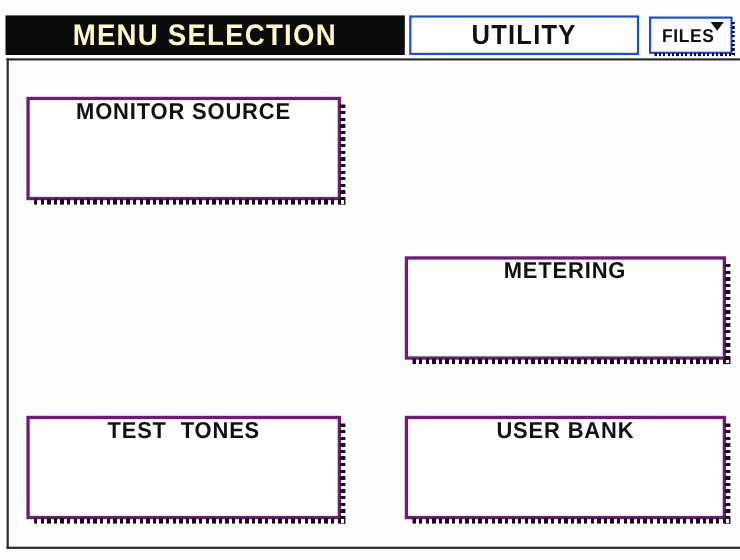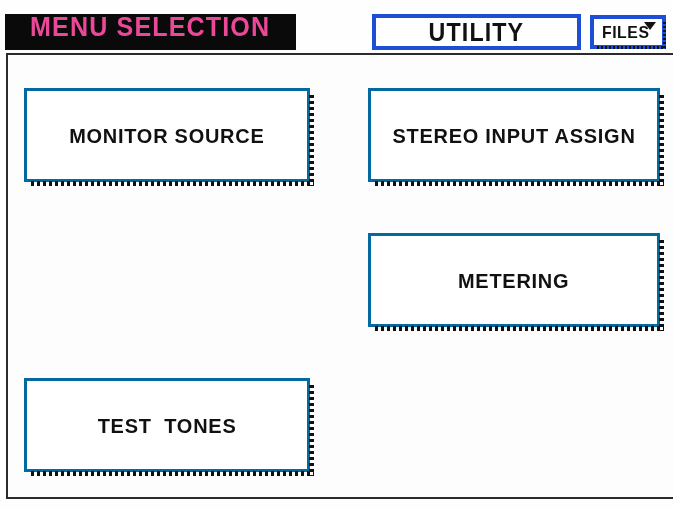--- a/index.html
+++ b/index.html
@@ -25,11 +25,12 @@
     position: absolute;
     left: 5px;
     top: 14px;
-    width: 291px;
+    width: 363px;
     height: 36px;
     background: #0a0a0a;
-    color: #ec4899;
+    color: #fef9c3;
     display: flex;
+    align-items: center;
     justify-content: center;
   }
   .header-bar .label {

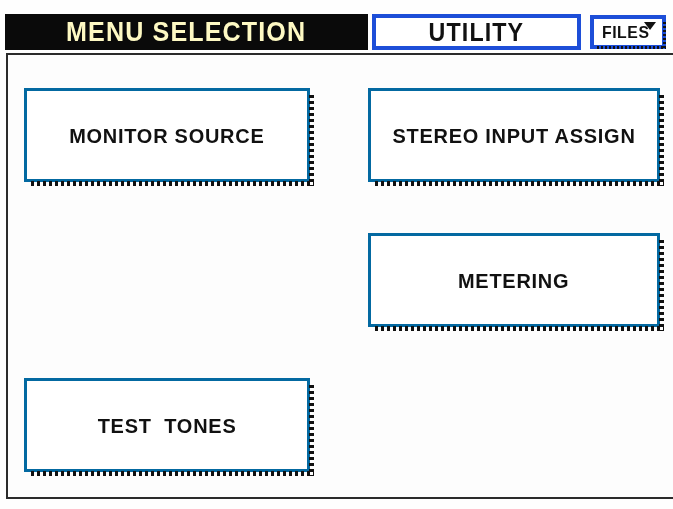--- a/index.html
+++ b/index.html
@@ -45,7 +45,7 @@
   .tab-button {
     position: absolute;
     background: #ffffff;
-    border: 4px solid #1d4ed8;
+    border: 2px solid #1d4ed8;
     box-sizing: border-box;
     display: flex;
     align-items: center;

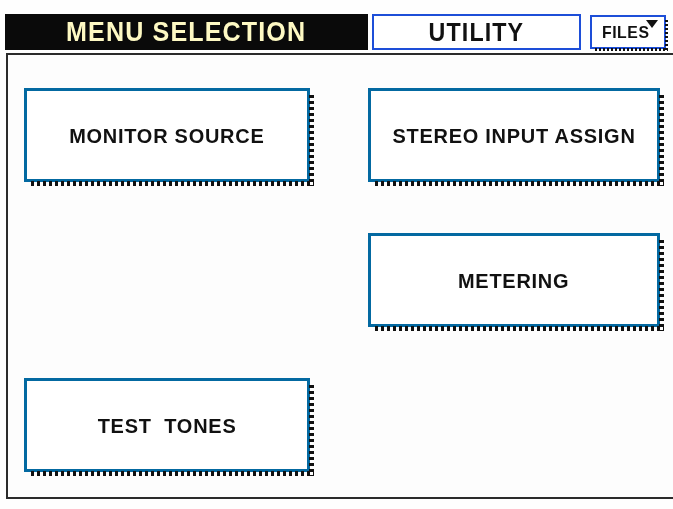--- a/index.html
+++ b/index.html
@@ -126,10 +126,10 @@
   .menu-button {
     position: absolute;
     background: #ffffff;
-    border: 3px solid #0369a1;
+    border: 3px solid #701a75;
     box-sizing: border-box;
     display: flex;
-    align-items: center;
+    align-items: flex-start;
     justify-content: center;
     cursor: pointer;
   }

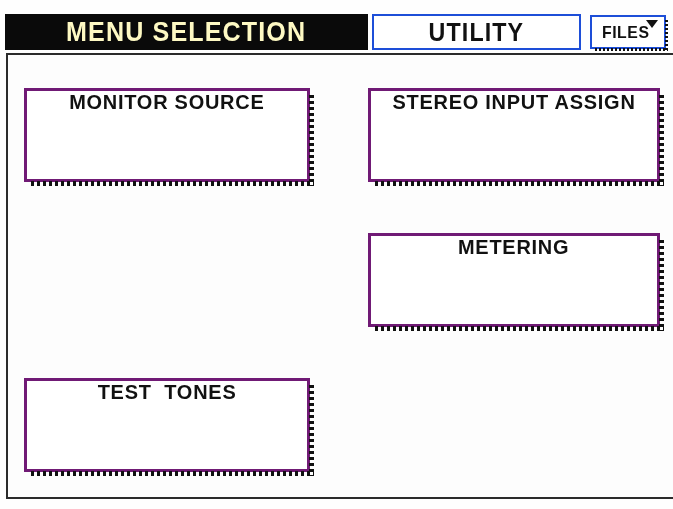--- a/index.html
+++ b/index.html
@@ -196,11 +196,6 @@
     <span class="label">MONITOR SOURCE</span>
   </div>
 
-  <div class="menu-button col-right row-1">
-    <span class="shadow-r"></span>
-    <span class="shadow-b"></span>
-    <span class="label">STEREO INPUT ASSIGN</span>
-  </div>
 
 
   <div class="menu-button col-left row-3">

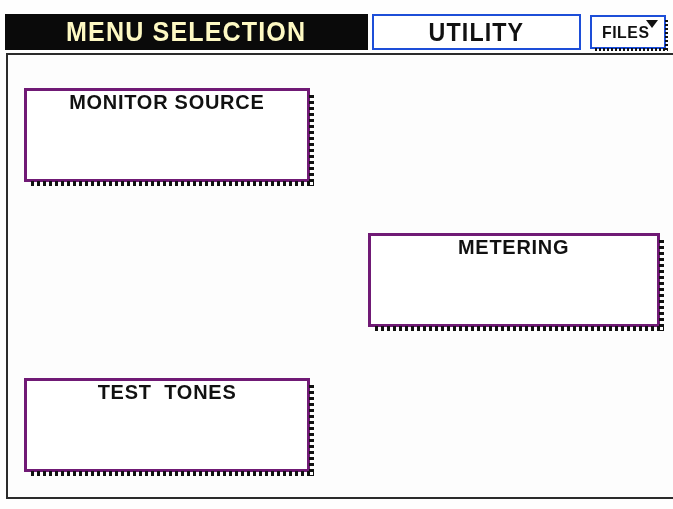--- a/index.html
+++ b/index.html
@@ -210,6 +210,11 @@
     <span class="label">METERING</span>
   </div>
 
+  <div class="menu-button col-right row-3">
+    <span class="shadow-r"></span>
+    <span class="shadow-b"></span>
+    <span class="label">USER BANK</span>
+  </div>
 
 </div>
 

